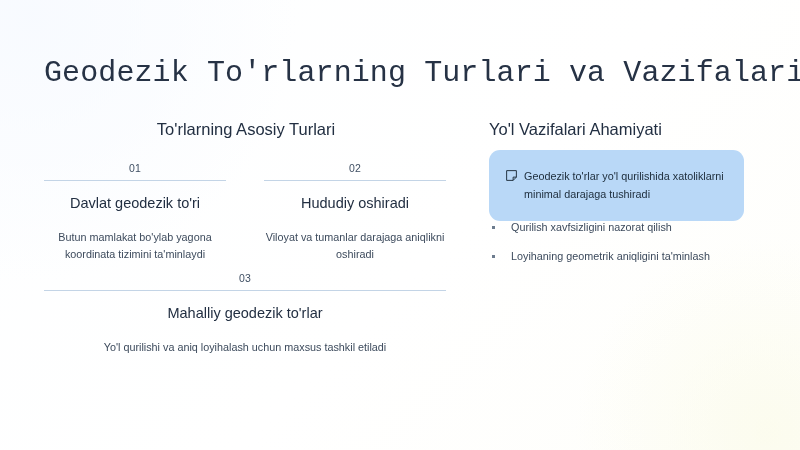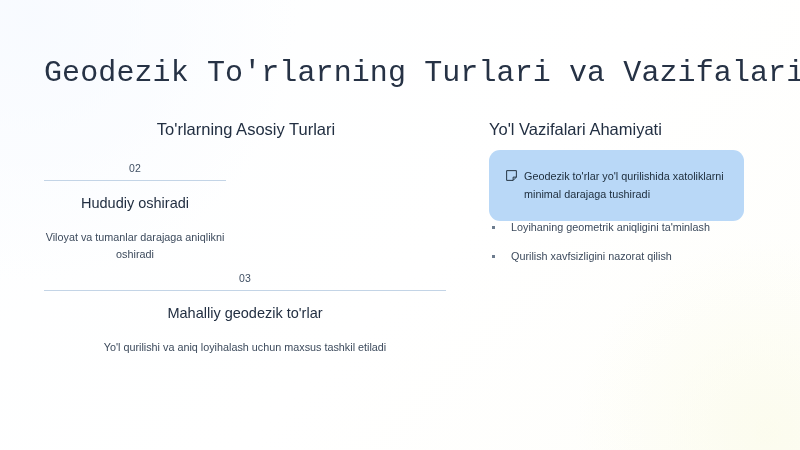--- a/index.html
+++ b/index.html
@@ -180,6 +180,12 @@
 
       <div class="cards-row">
 
+        <div class="card">
+          <div class="card-num">01</div>
+          <div class="card-rule"></div>
+          <div class="card-title">Davlat geodezik to'ri</div>
+          <div class="card-body">Butun mamlakat bo'ylab yagona koordinata tizimini ta'minlaydi</div>
+        </div>
 
         <div class="card">
           <div class="card-num">02</div>

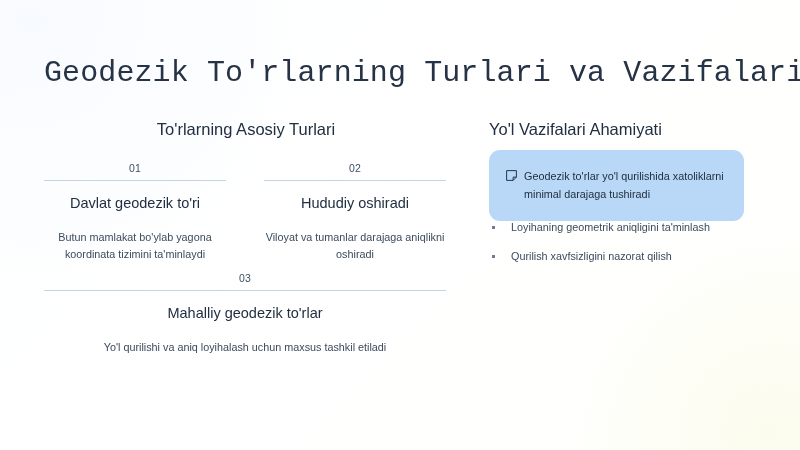--- a/index.html
+++ b/index.html
@@ -222,11 +222,11 @@
         </li>
         <li>
           <span class="bullet-dot"></span>
+          <span>Qurilish xavfsizligini nazorat qilish</span>
+        </li>
+        <li>
+          <span class="bullet-dot"></span>
           <span>Loyihaning geometrik aniqligini ta'minlash</span>
-        </li>
-        <li>
-          <span class="bullet-dot"></span>
-          <span>Qurilish xavfsizligini nazorat qilish</span>
         </li>
       </ul>
 

